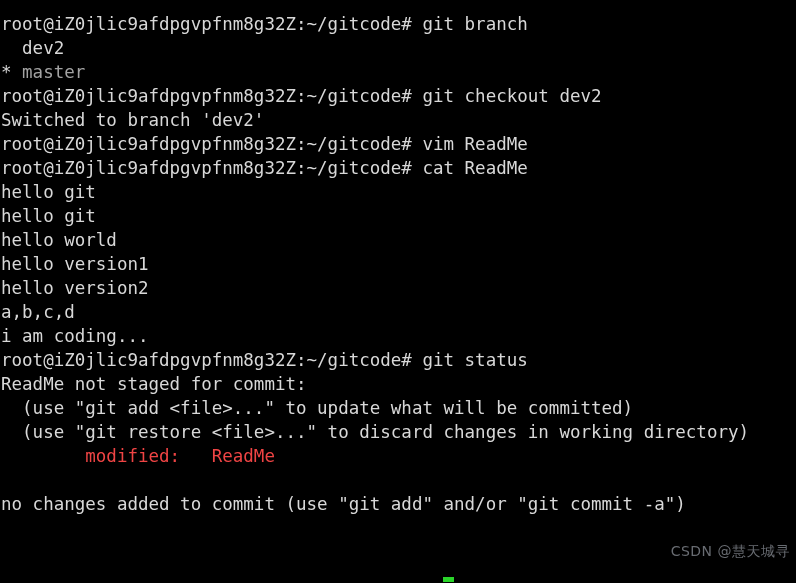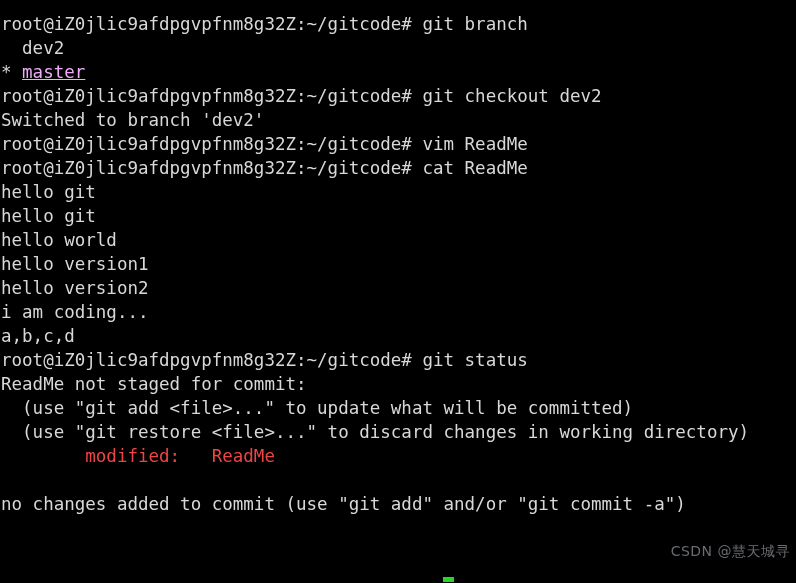--- a/index.html
+++ b/index.html
@@ -42,7 +42,7 @@
   }
   .seg { white-space: pre; }
   .c-default { color: #d8d8d8; }
-  .c-green  { color: #f0abfc; text-decoration: underline; }
+  .c-green  { color: #a3a3a3; }
   .c-red    { color: #ef4444; }
 
   

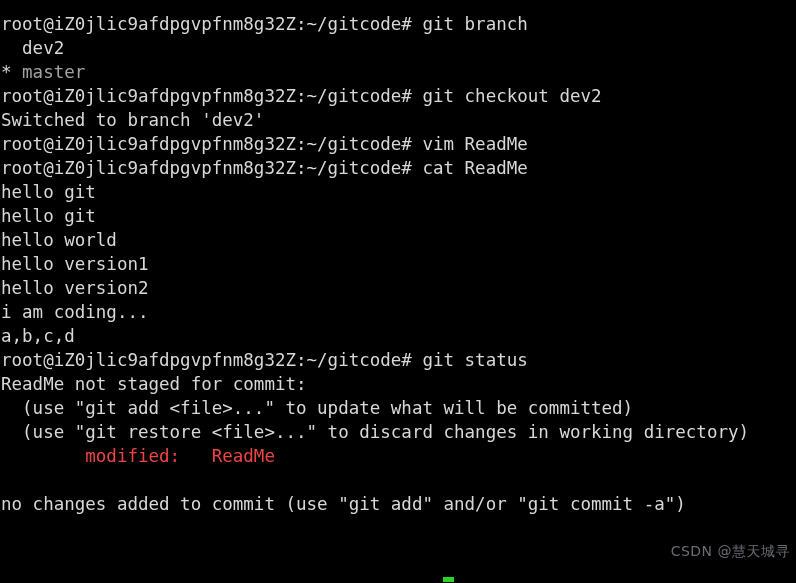--- a/index.html
+++ b/index.html
@@ -86,8 +86,8 @@
       <div class="line"><span class="seg c-default">hello world</span></div>
       <div class="line"><span class="seg c-default">hello version1</span></div>
       <div class="line"><span class="seg c-default">hello version2</span></div>
+      <div class="line"><span class="seg c-default">a,b,c,d</span></div>
       <div class="line"><span class="seg c-default">i am coding...</span></div>
-      <div class="line"><span class="seg c-default">a,b,c,d</span></div>
       <div class="line"><span class="seg c-default">root@iZ0jlic9afdpgvpfnm8g32Z:~/gitcode# </span><span class="seg c-default">git status</span></div>
       <div class="line"><span class="seg c-default">ReadMe not staged for commit:</span></div>
       <div class="line"><span class="seg c-default">  (use "git add &lt;file&gt;..." to update what will be committed)</span></div>

